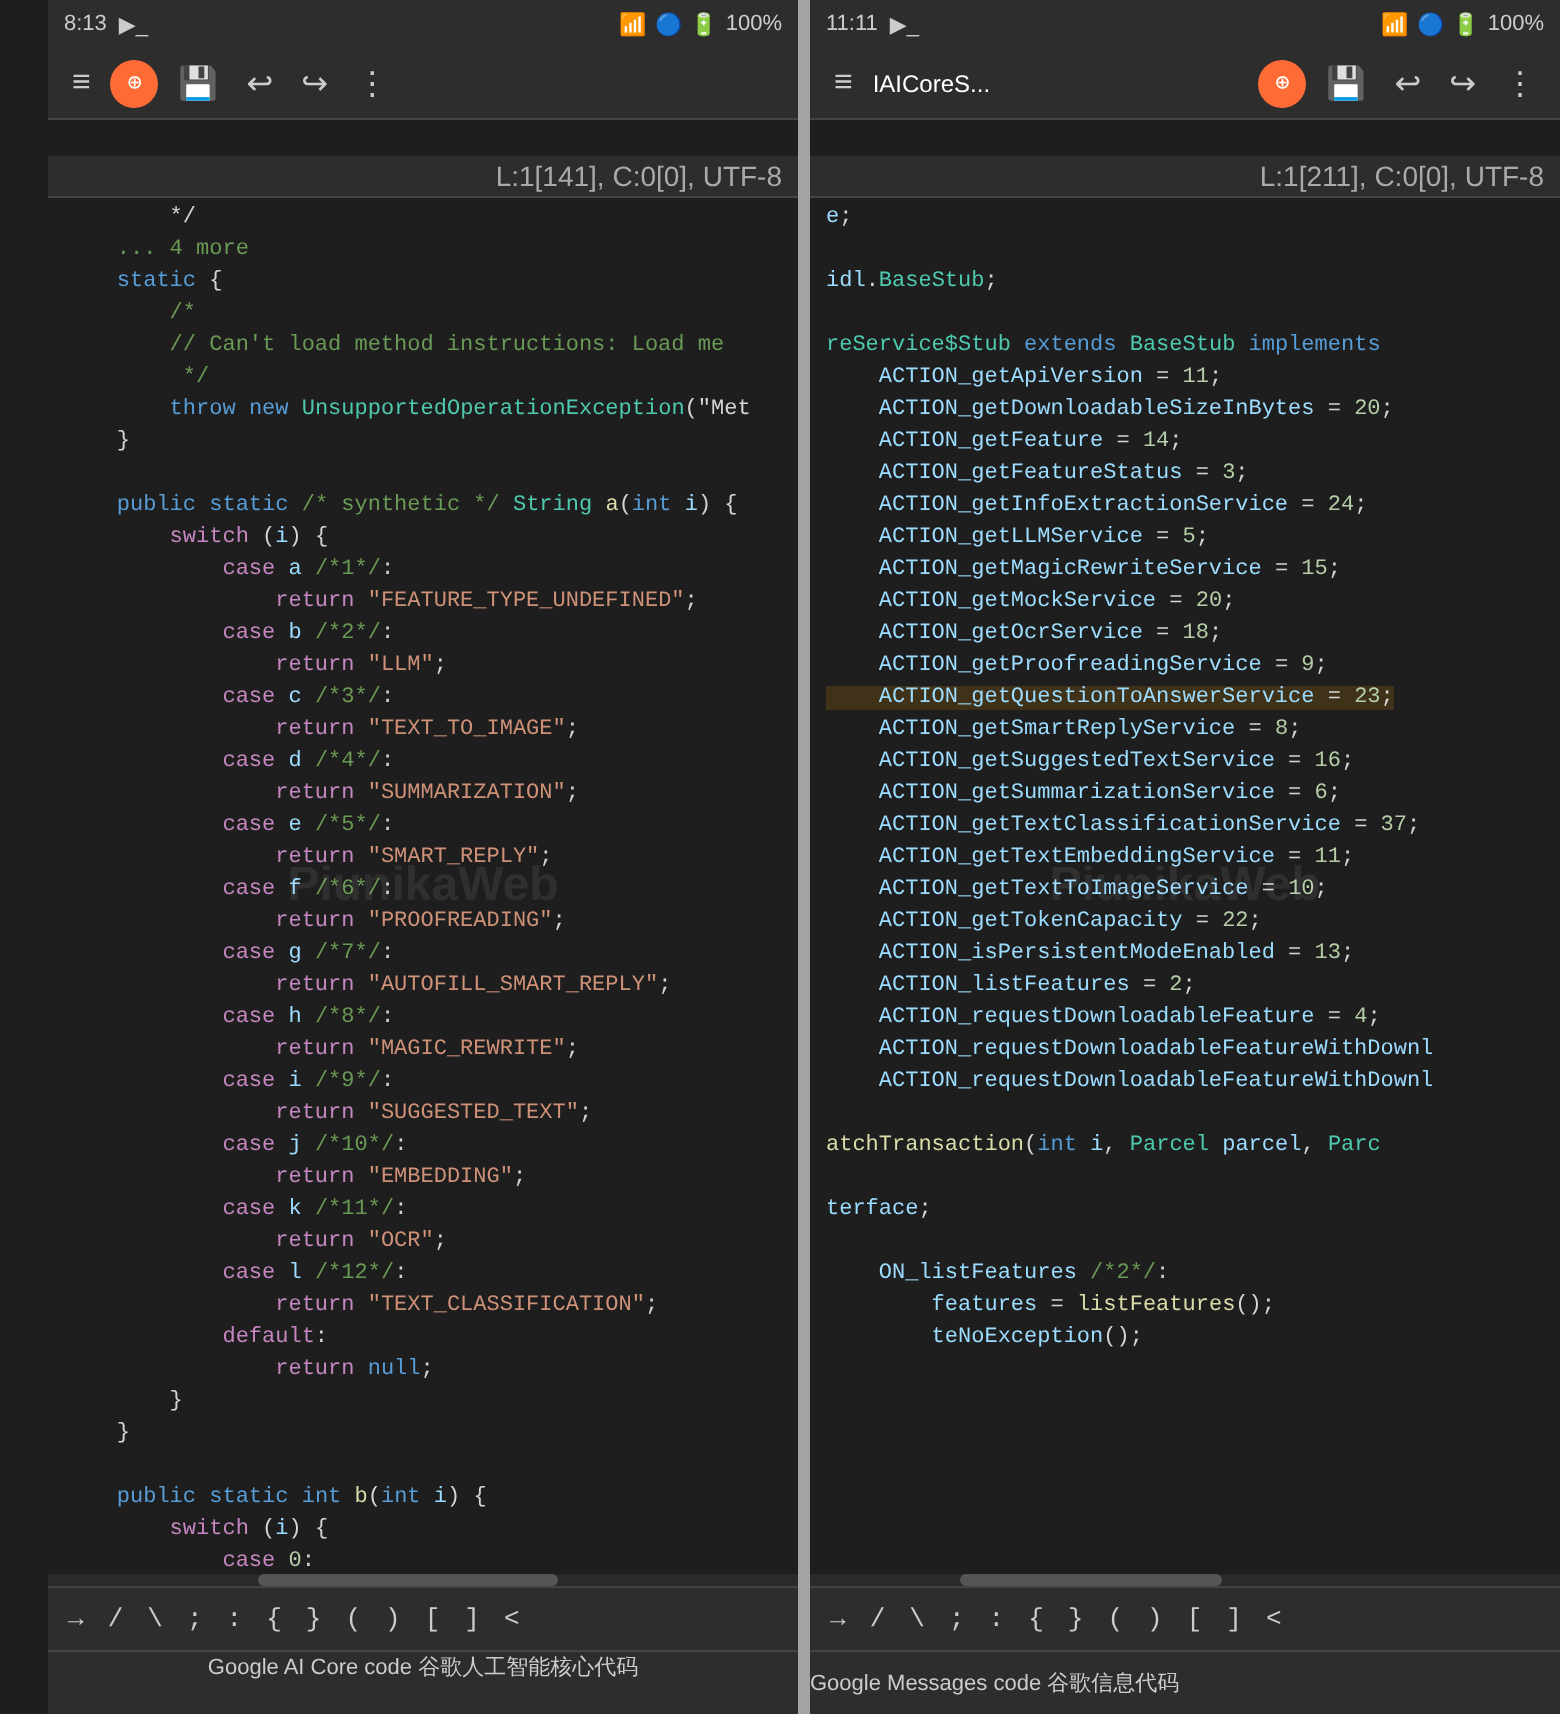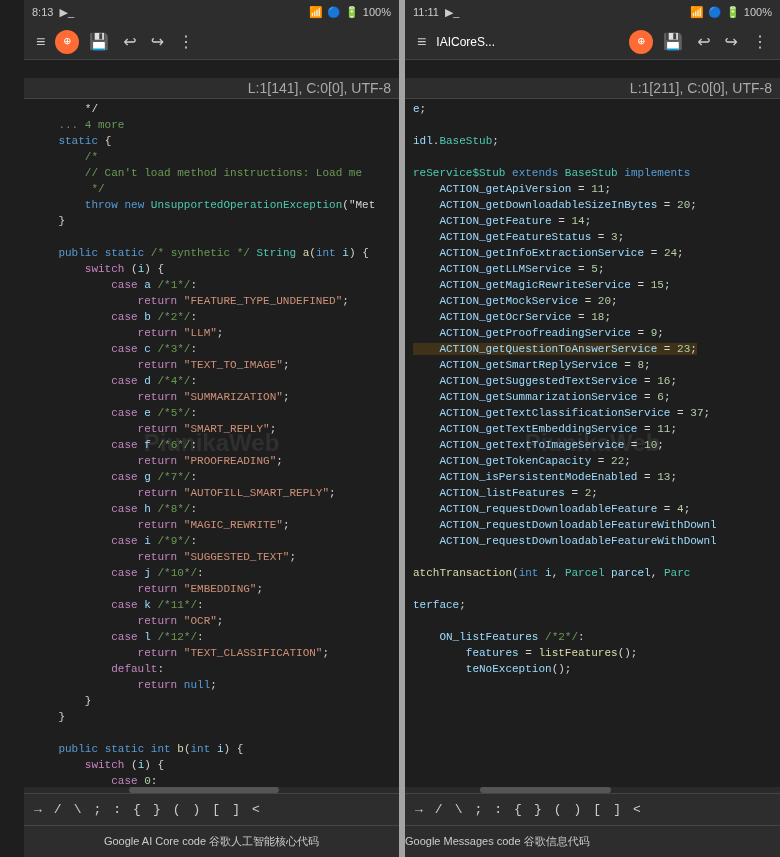--- a/index.html
+++ b/index.html
@@ -285,7 +285,7 @@
       <span class="bottom-btn">&lt;</span>
     </div>
 
-    <div style="background:#2d2d2d; height:32px; display:flex; align-items:center; justify-content:center; border-top:1px solid #444;">
+    <div style="background:#2d2d2d; height:32px; display:flex; align-items:flex-start; justify-content:center; border-top:1px solid #444;">
       <span style="color:#ccc; font-family:sans-serif; font-size:11px; text-align:center;">Google AI Core code  谷歌人工智能核心代码</span>
     </div>
   </div>

